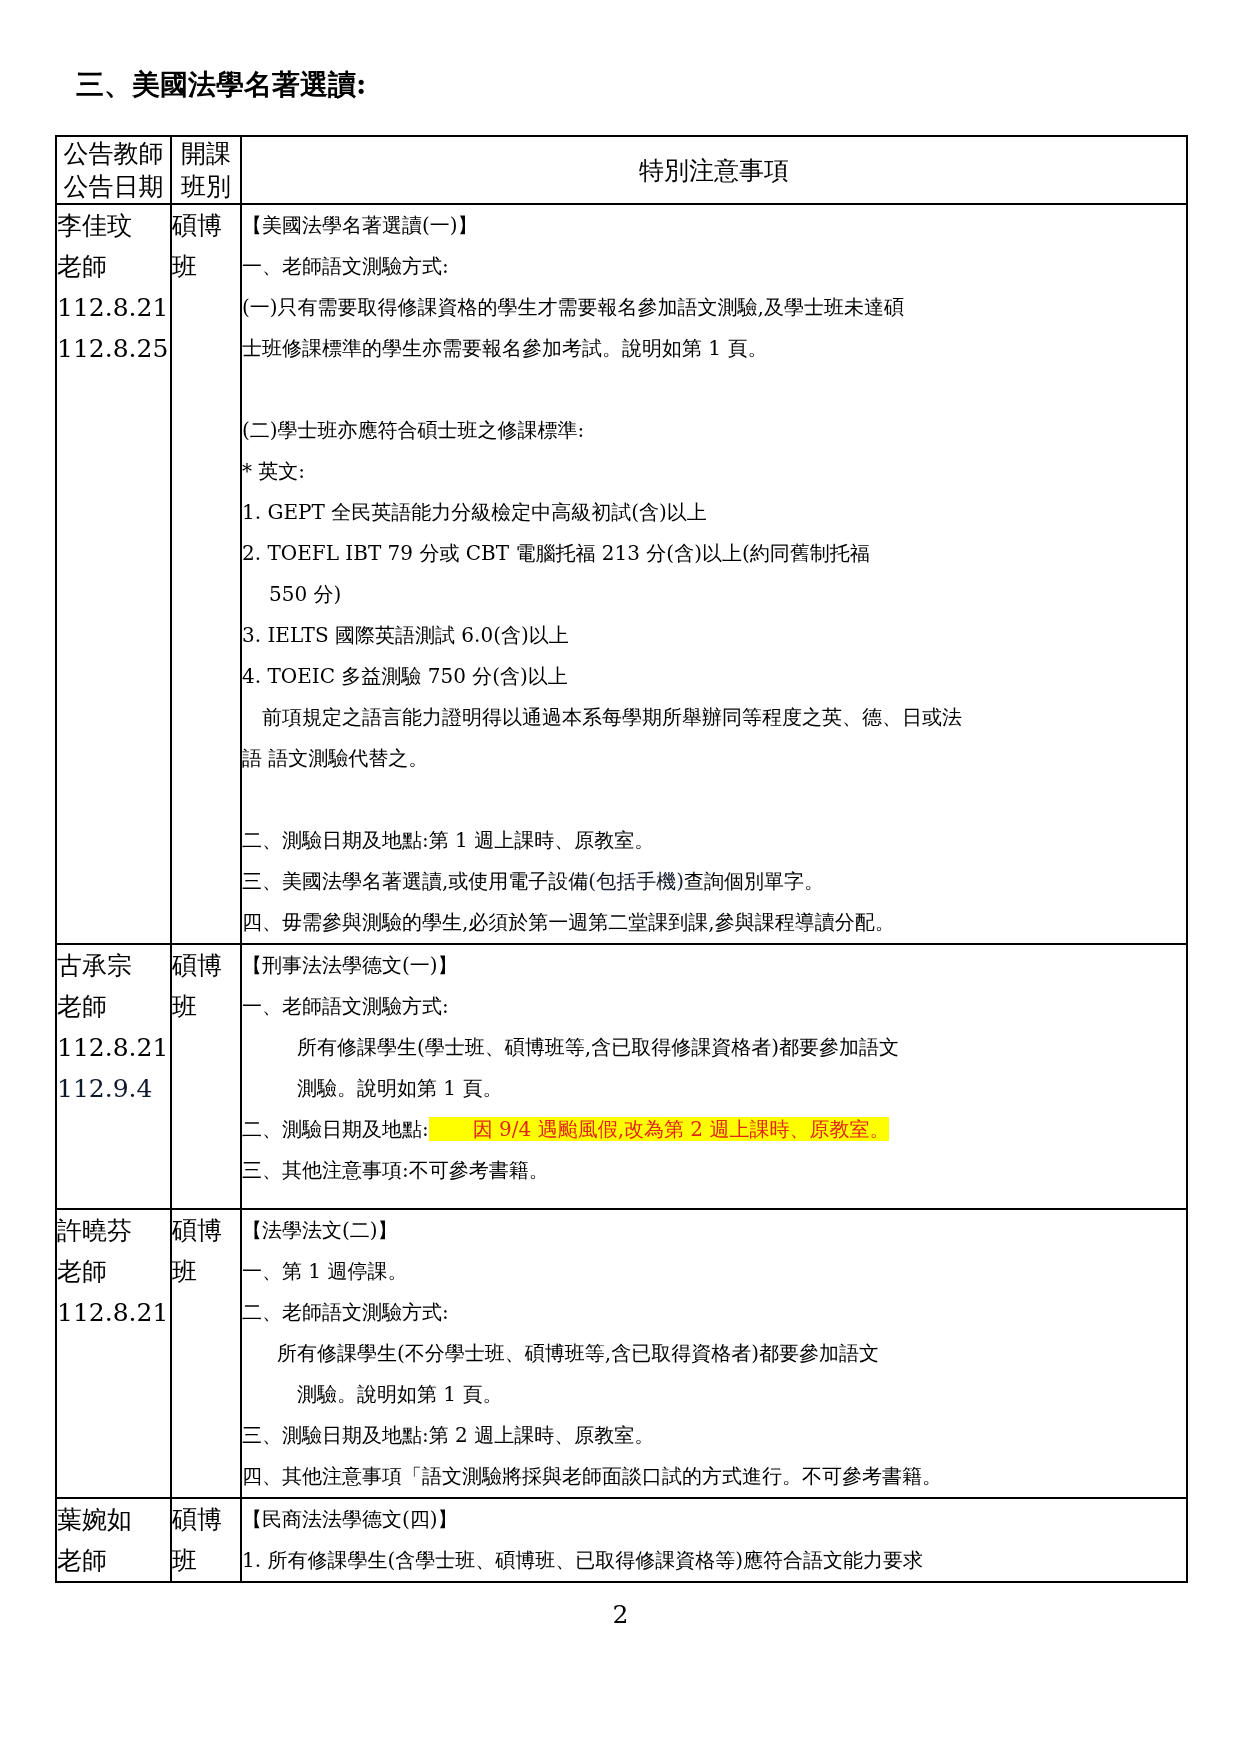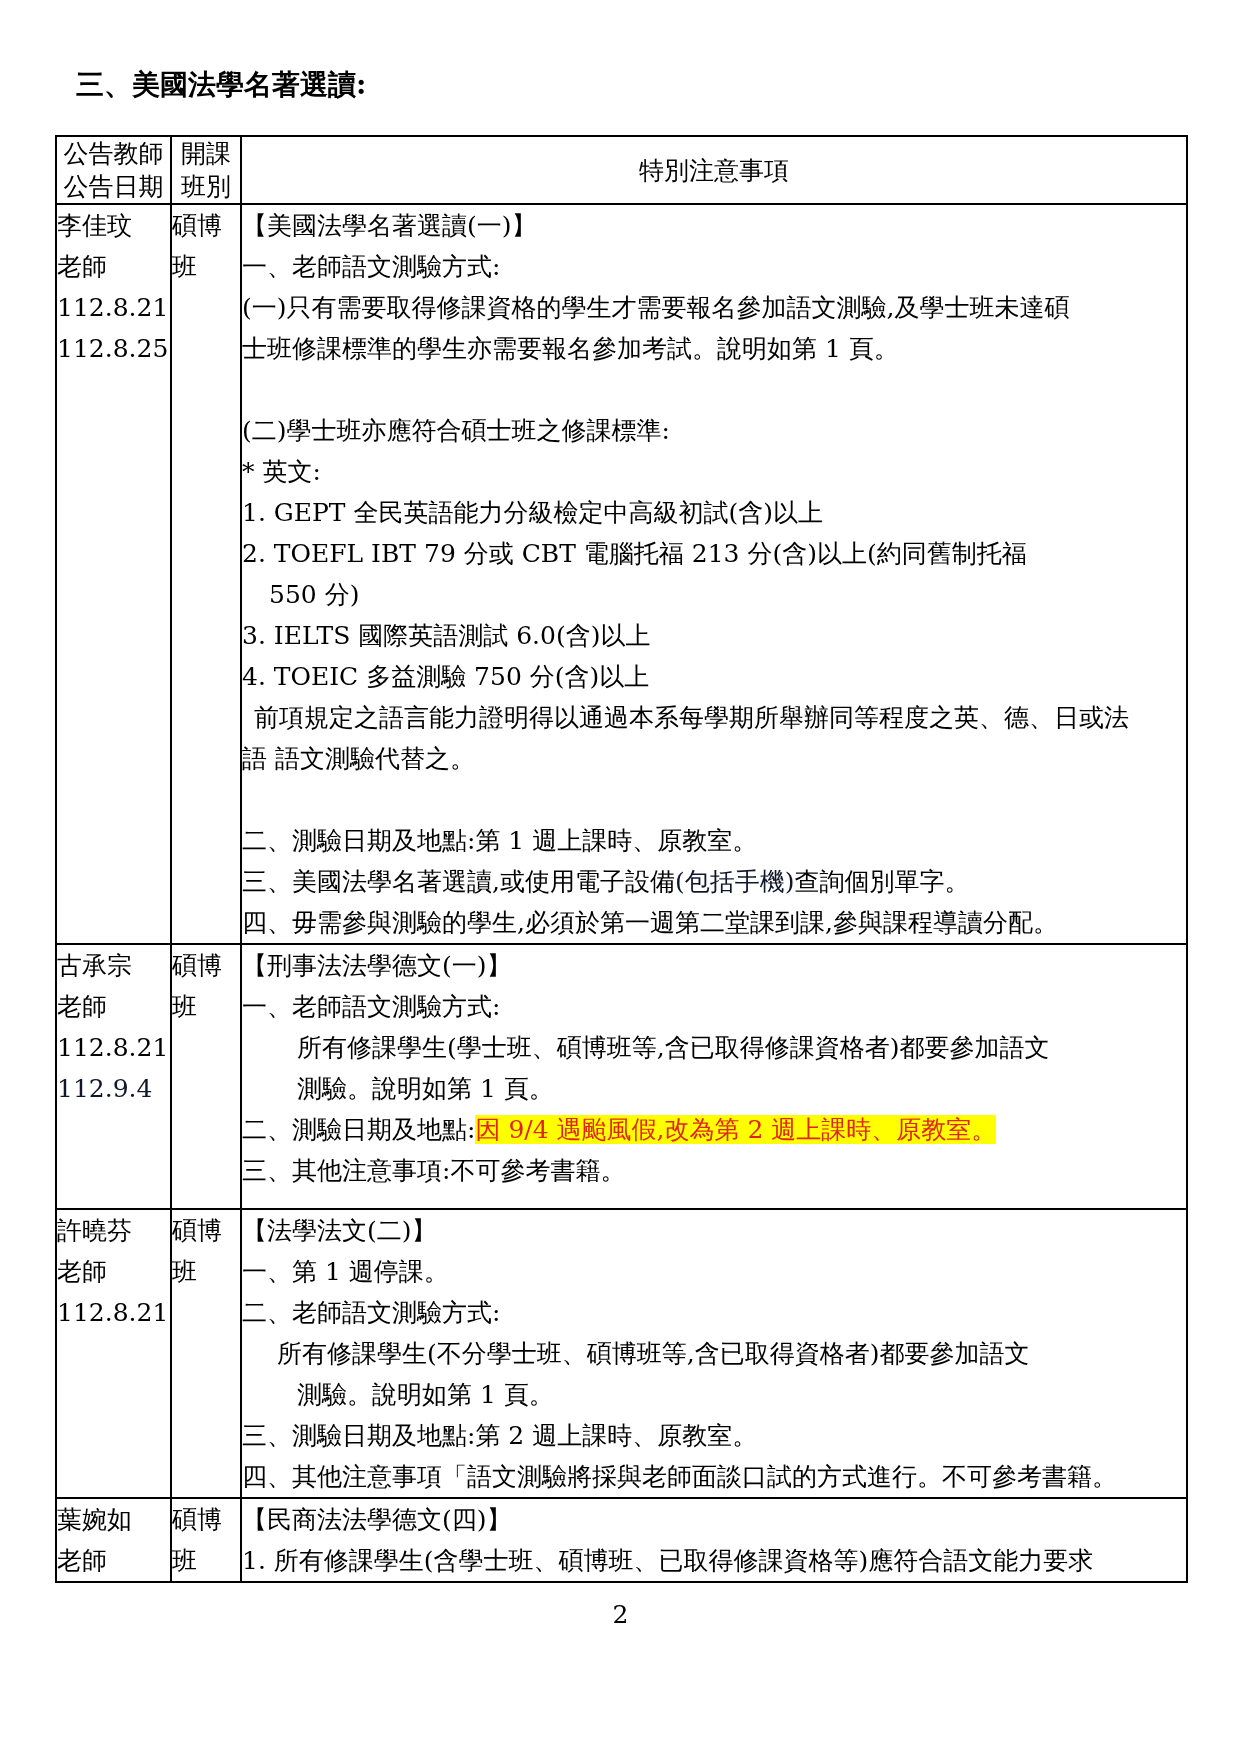--- a/index.html
+++ b/index.html
@@ -58,7 +58,7 @@
   }
   .cline{
     height:41px;line-height:41px;
-    font-size:25px;
+    font-size:20px;
     white-space:nowrap;
     overflow:visible;
   }

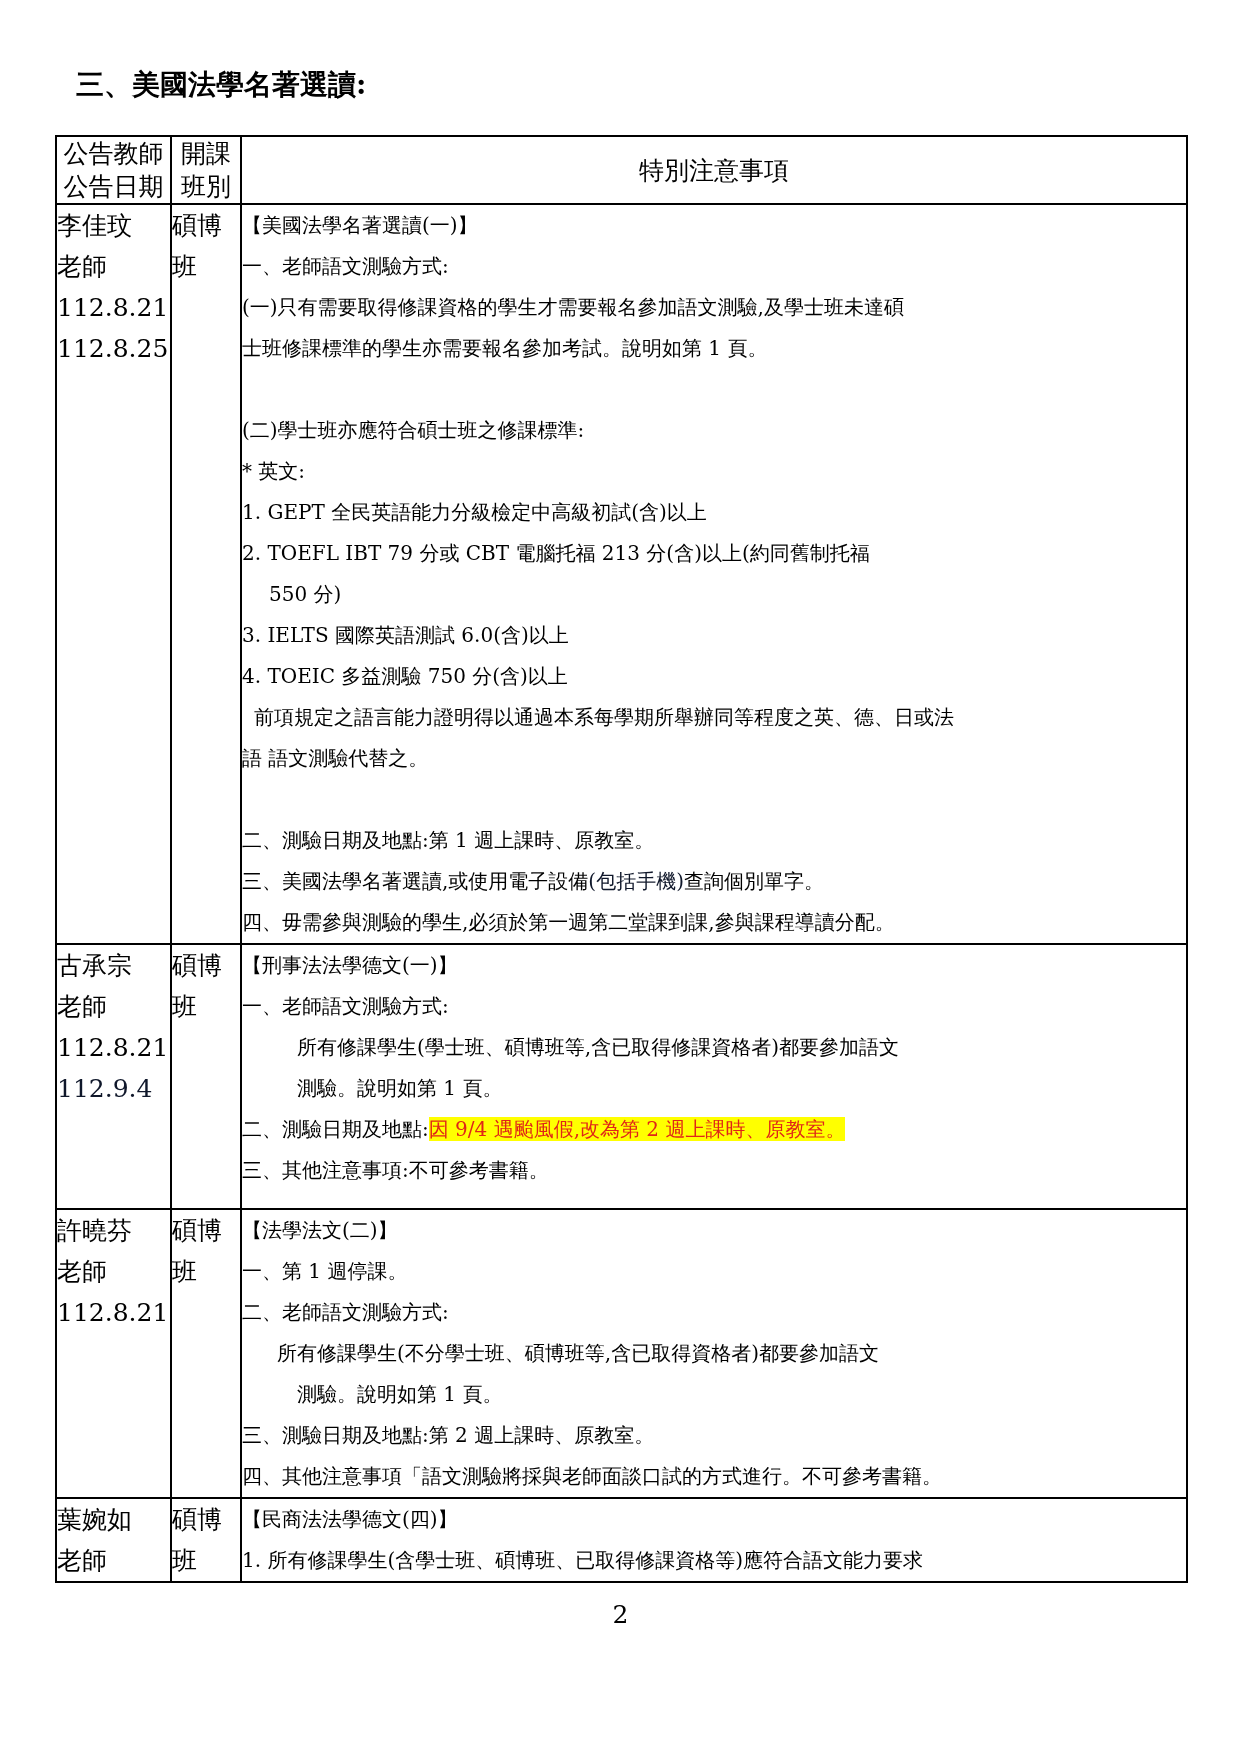--- a/index.html
+++ b/index.html
@@ -121,7 +121,7 @@
           <div class="cline" style="padding-left: 27px;"><span>550 分)</span></div>
           <div class="cline"><span>3. IELTS  國際英語測試 6.0(含)以上</span></div>
           <div class="cline"><span>4. TOEIC  多益測驗 750 分(含)以上</span></div>
-          <div class="cline" style="padding-left: 12px;"><span>前項規定之語言能力證明得以通過本系每學期所舉辦同等程度之英、德、日或法</span></div>
+          <div class="cline" style="padding-left: 20px;"><span>前項規定之語言能力證明得以通過本系每學期所舉辦同等程度之英、德、日或法</span></div>
           <div class="cline"><span>語 語文測驗代替之。</span></div>
           <div class="cline">&nbsp;</div>
           <div class="cline"><span>二、測驗日期及地點:第 1 週上課時、原教室。</span></div>

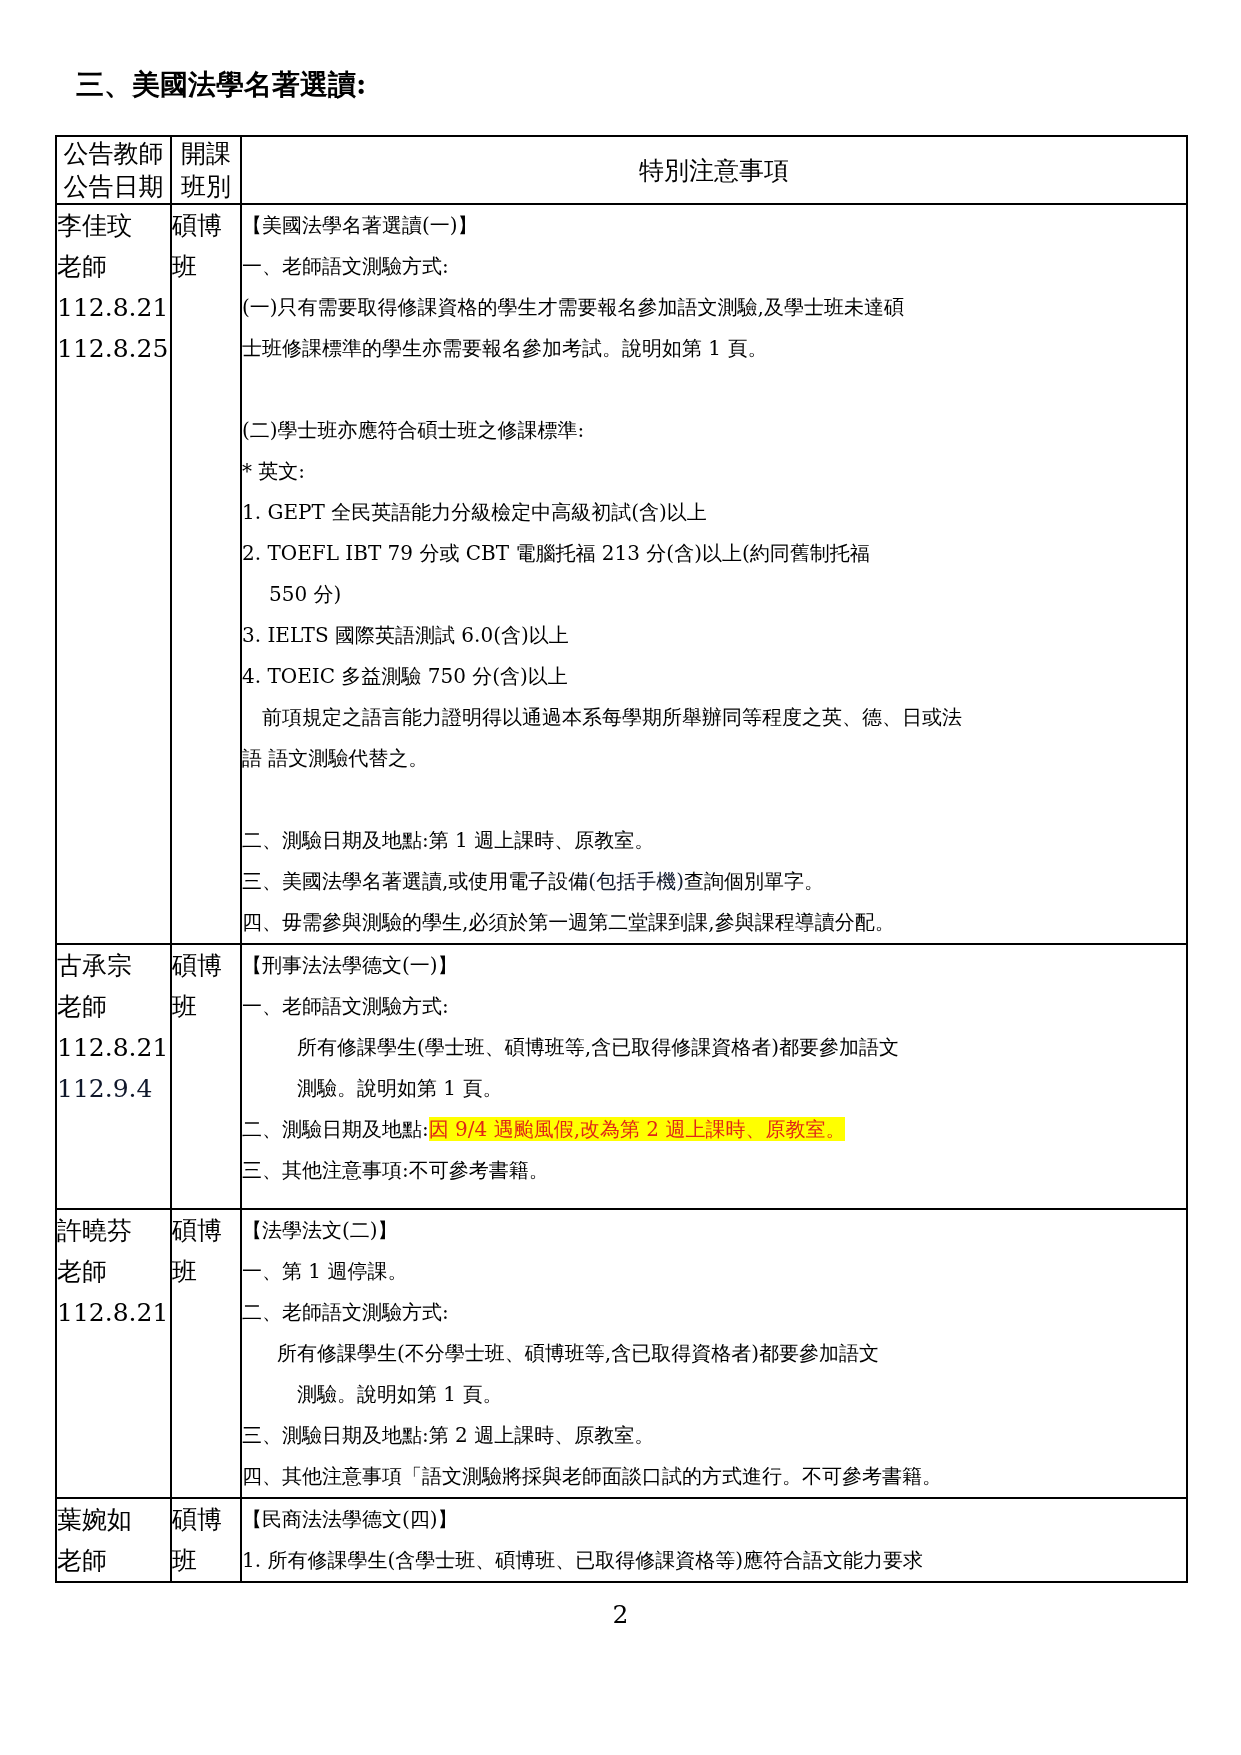--- a/index.html
+++ b/index.html
@@ -63,7 +63,7 @@
     overflow:visible;
   }
   .red{color:#0f172a;}
-  .hl{background:#ffff00;color:#e02518;}
+  .hl{background:#ffff00;color:#e02518;padding-left:44px;}
   .page-number{
     position:absolute;
     left:55px;top:1600px;

